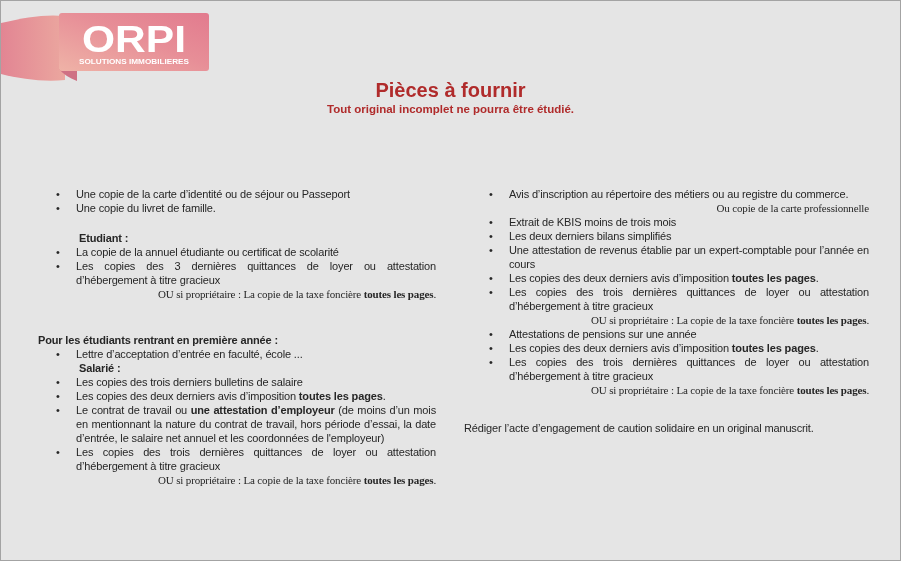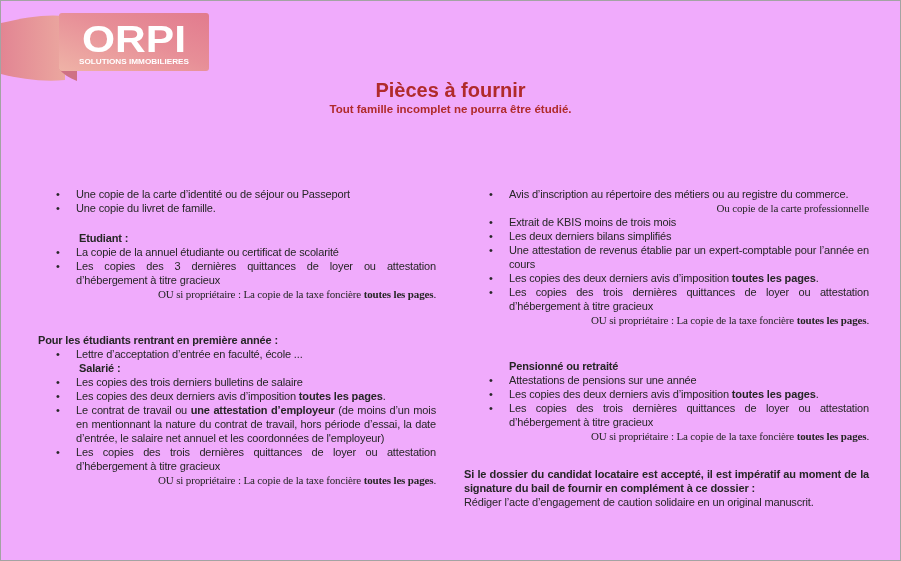--- a/index.html
+++ b/index.html
@@ -4,7 +4,7 @@
 <style>
   html,body{margin:0;padding:0;background:#ffffff;}
   body{width:901px;height:561px;position:relative;font-family:"Liberation Sans",sans-serif;}
-  .page{position:absolute;left:0;top:0;width:899px;height:559px;border:1px solid #a3a3a3;background:#f0abfc;overflow:hidden;}
+  .page{position:absolute;left:0;top:0;width:899px;height:559px;border:1px solid #a3a3a3;background:#e5e5e5;overflow:hidden;}
   .logo{position:absolute;left:0;top:0;width:212px;height:84px;}
   .header{position:absolute;left:0;top:77px;width:100%;text-align:center;color:#b02b2b;}
   .title{font-size:20px;font-weight:bold;line-height:24px;letter-spacing:0;}

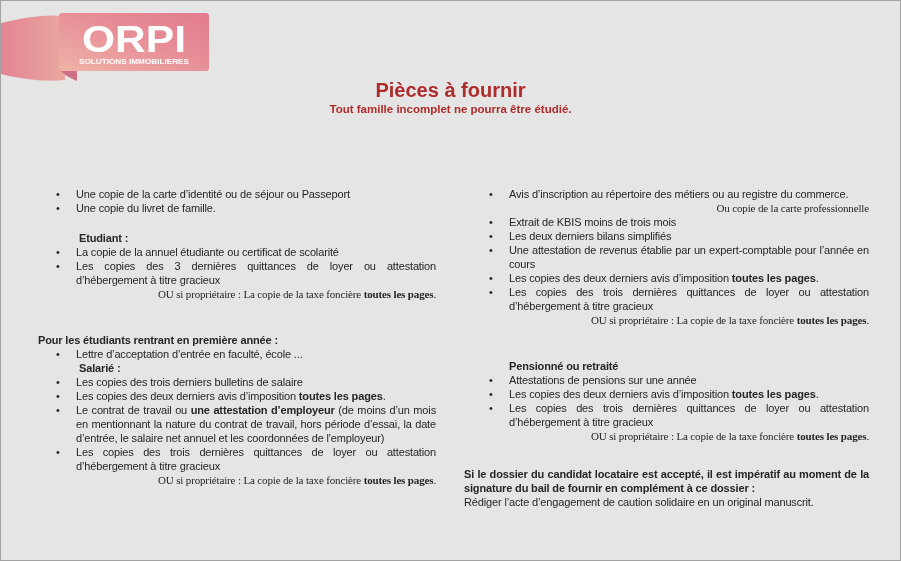--- a/index.html
+++ b/index.html
@@ -52,7 +52,7 @@
 
   <div class="header">
     <div class="title">Pièces à fournir</div>
-    <div class="sub">Tout famille incomplet ne pourra être étudié.</div>
+    <div class="sub">Tout original incomplet ne pourra être étudié.</div>
   </div>
 
   <div class="col" id="col-left">

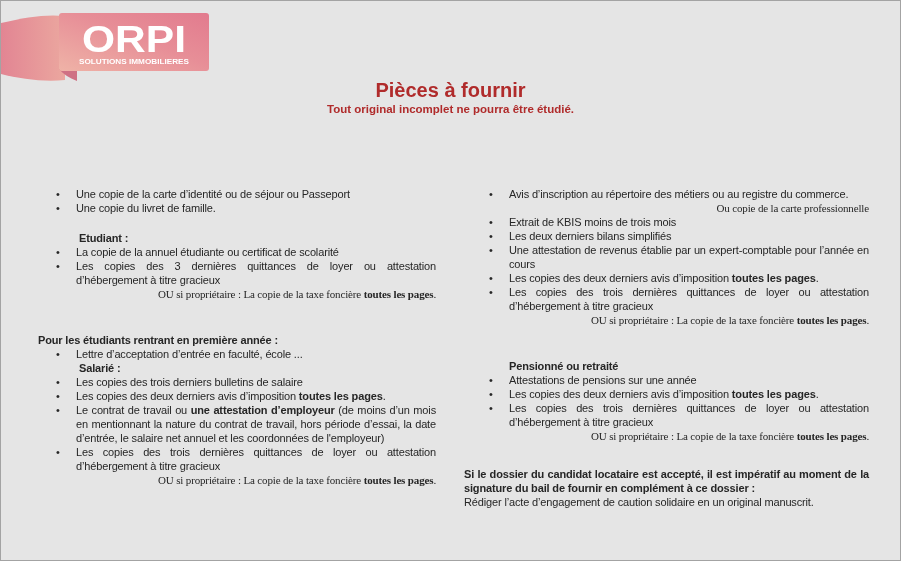--- a/index.html
+++ b/index.html
@@ -165,7 +165,6 @@
           </div>
         </div>
       </div>
-      <div class="blk-heading indent" style="margin-top: 32px;"><span class="bd">Pensionné ou retraité</span></div>
       <div>
         <div class="bullet-item">
           <span class="bullet-mark">•</span>

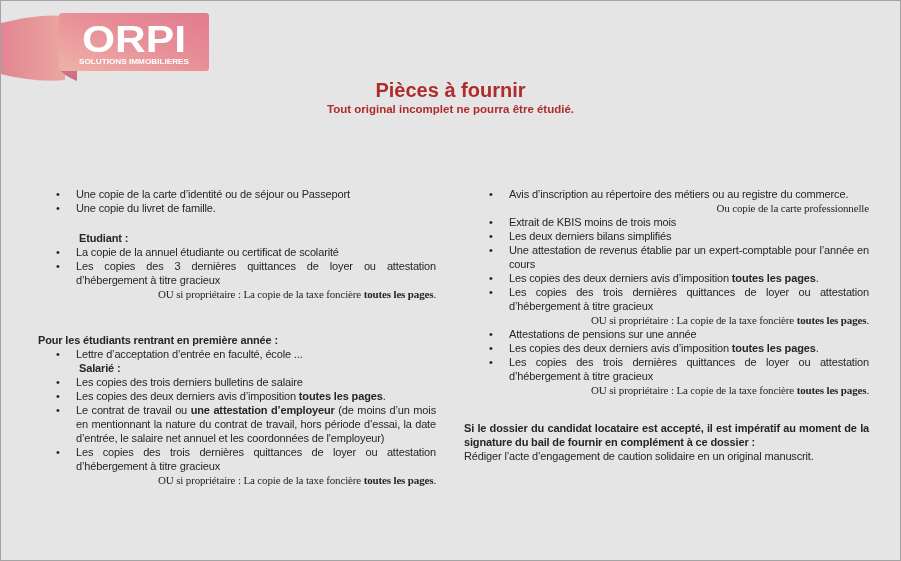--- a/index.html
+++ b/index.html
@@ -187,7 +187,6 @@
         </div>
       </div>
       <div style="margin-top: 24px;">
-        <div class="pline jline"><span class="bd">Si le dossier du candidat locataire est accepté, il est impératif au moment de la signature du bail de fournir en complément à ce dossier :</span></div>
         <div class="pline"><span>Rédiger l’acte d’engagement de caution solidaire en un original manuscrit.</span></div>
       </div>
     </div>

